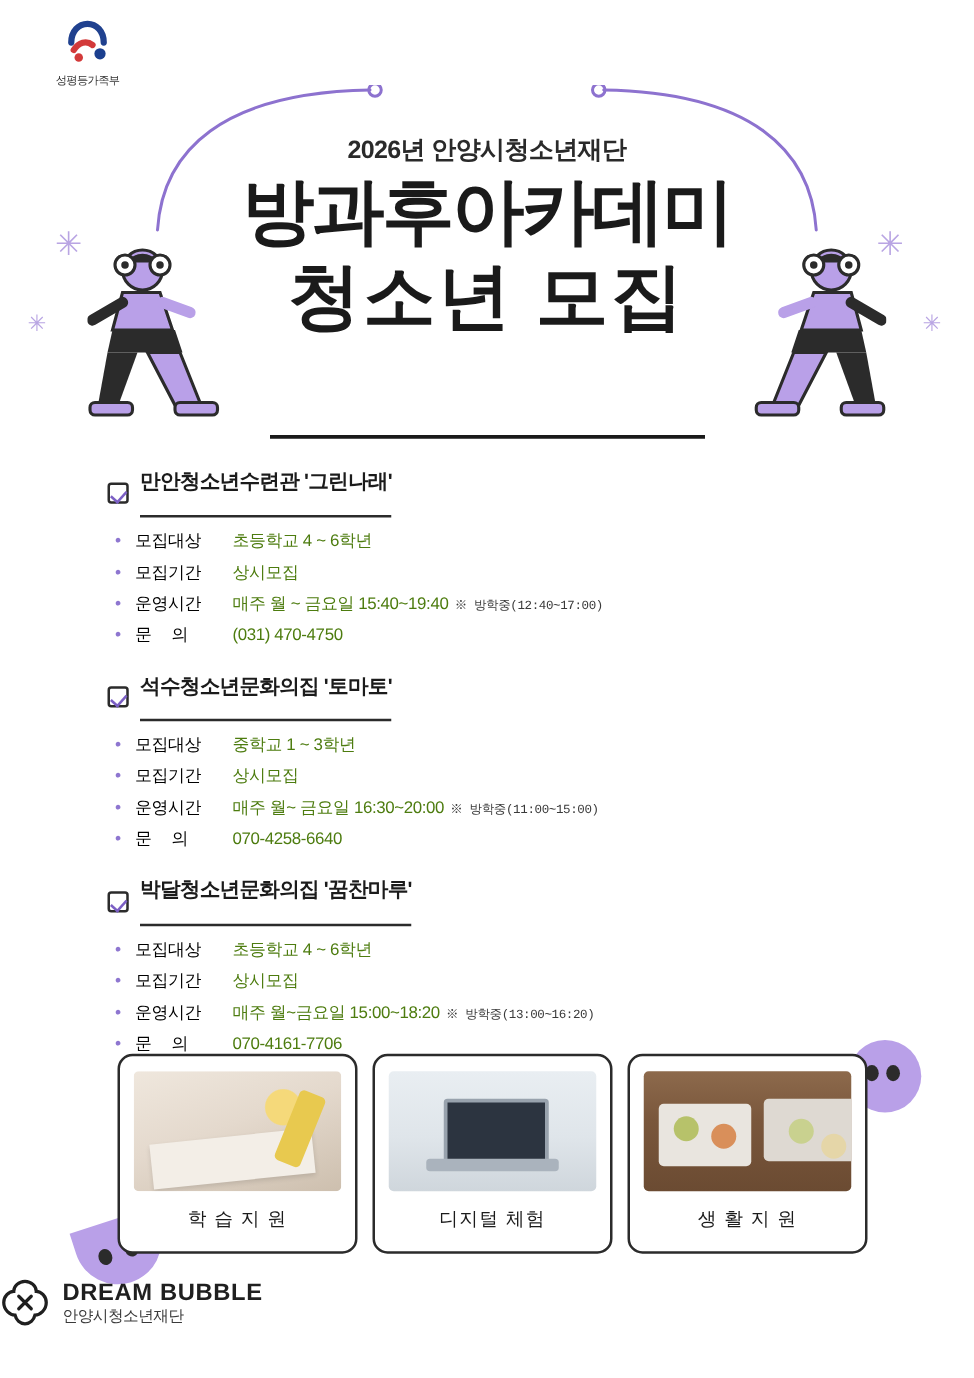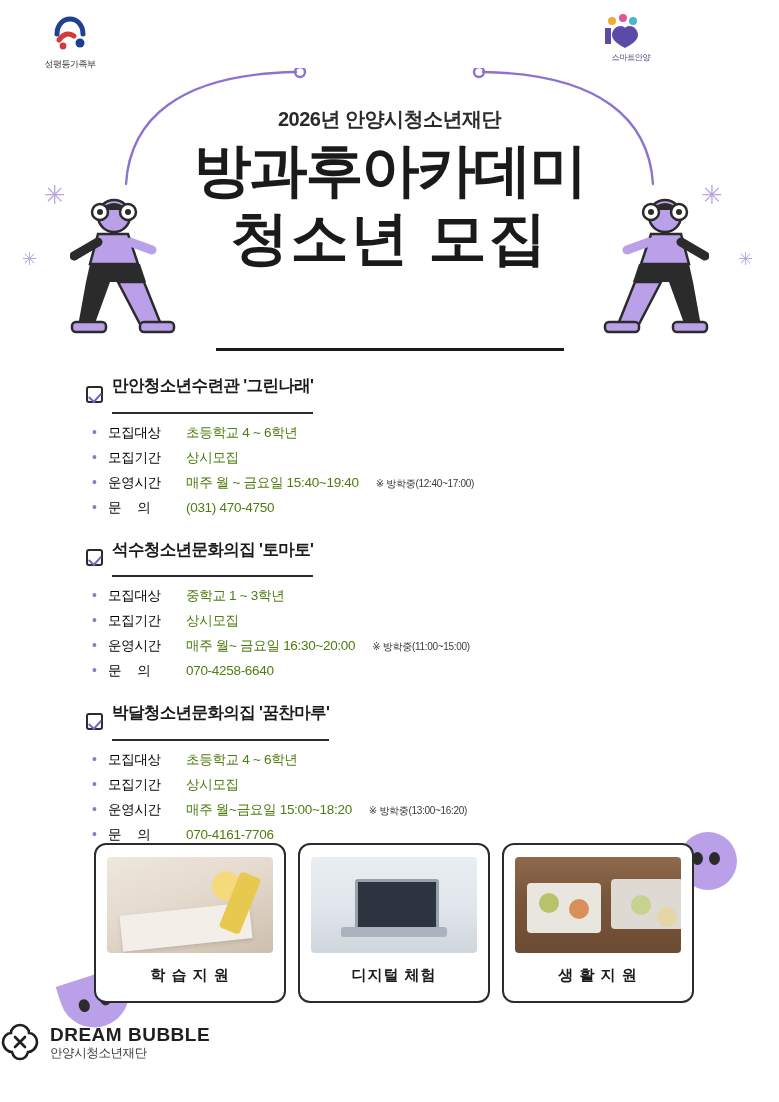--- a/index.html
+++ b/index.html
@@ -292,18 +292,6 @@
     <div class="gov-text">성평등가족부</div>
   </div>
 
-  <div class="smart-logo">
-    <div class="smart-mark">
-      <svg width="64" height="36" viewBox="0 0 64 36">
-        <circle cx="13" cy="9" r="4" fill="#f0a93c"></circle>
-        <circle cx="24" cy="6" r="4" fill="#e0559a"></circle>
-        <circle cx="34" cy="9" r="4" fill="#46b7c9"></circle>
-        <path d="M6 16 h6 v16 h-6 z" fill="#5b4aa8"></path>
-        <path d="M22 14 c-6 0 -9 5 -9 9 c0 6 9 11 13 13 c4 -2 13 -7 13 -13 c0 -4 -3 -9 -9 -9 c-2 0 -3.5 1 -4 2 c-0.5 -1 -2 -2 -4 -2 z" fill="#5b4aa8"></path>
-      </svg>
-    </div>
-    <div class="smart-text">스마트안양</div>
-  </div>
 </div>
 
 <div class="hero">

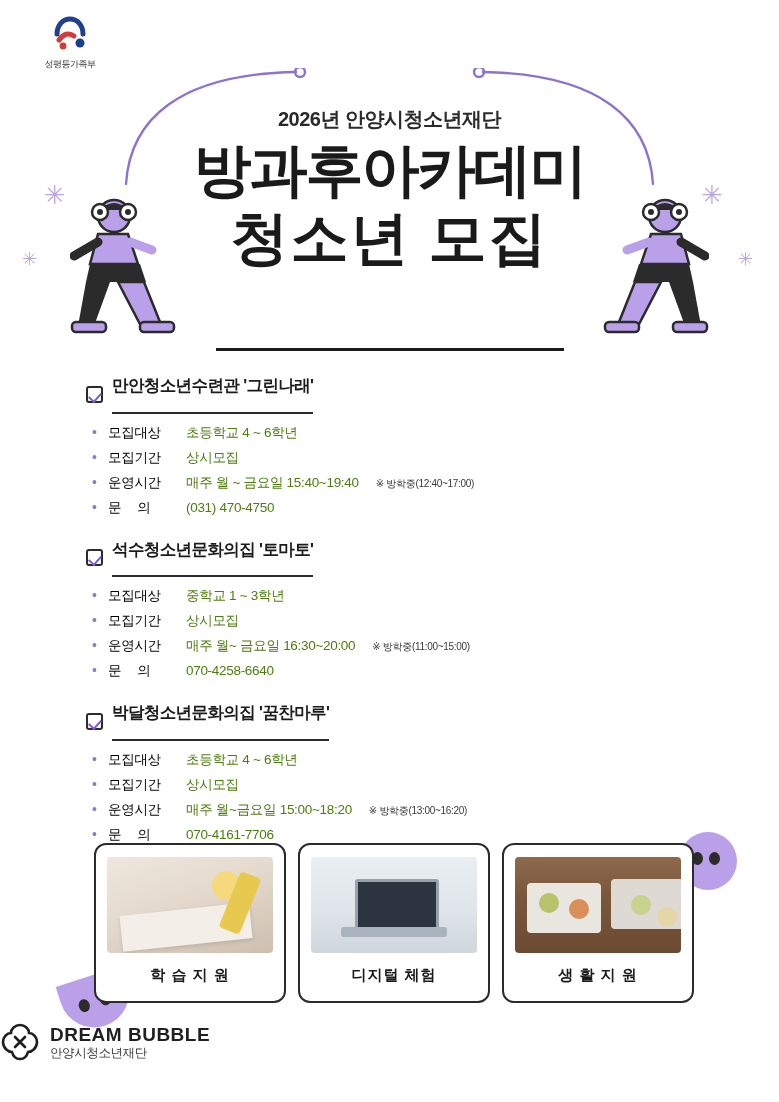--- a/index.html
+++ b/index.html
@@ -160,8 +160,9 @@
   .row-note {
     font-size: 10px;
     color: #3a3a3a;
-    margin-left: 17px;
+    margin-left: 5px;
     letter-spacing: -0.3px;
+    font-family: Liberation Mono, monospace;
   }
 
   

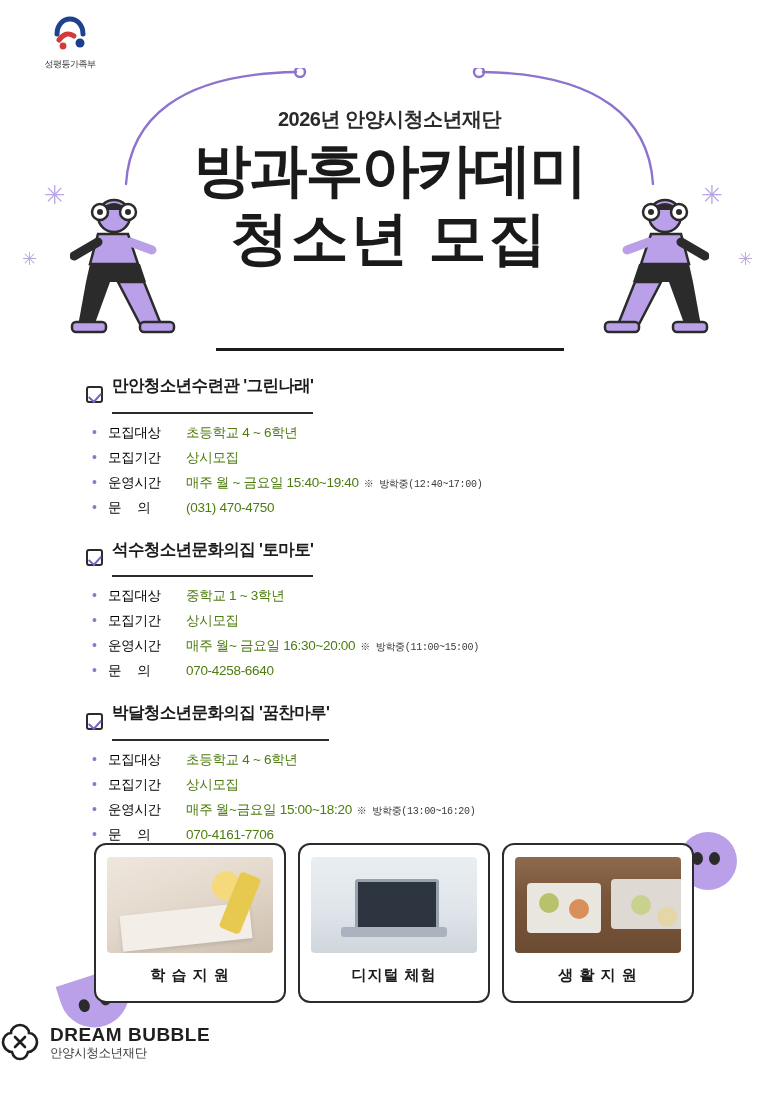--- a/index.html
+++ b/index.html
@@ -194,7 +194,7 @@
   .card-caption {
     margin-top: 13px;
     font-size: 15px;
-    font-weight: bold;
+    font-weight: normal;
     letter-spacing: 1px;
   }
 

